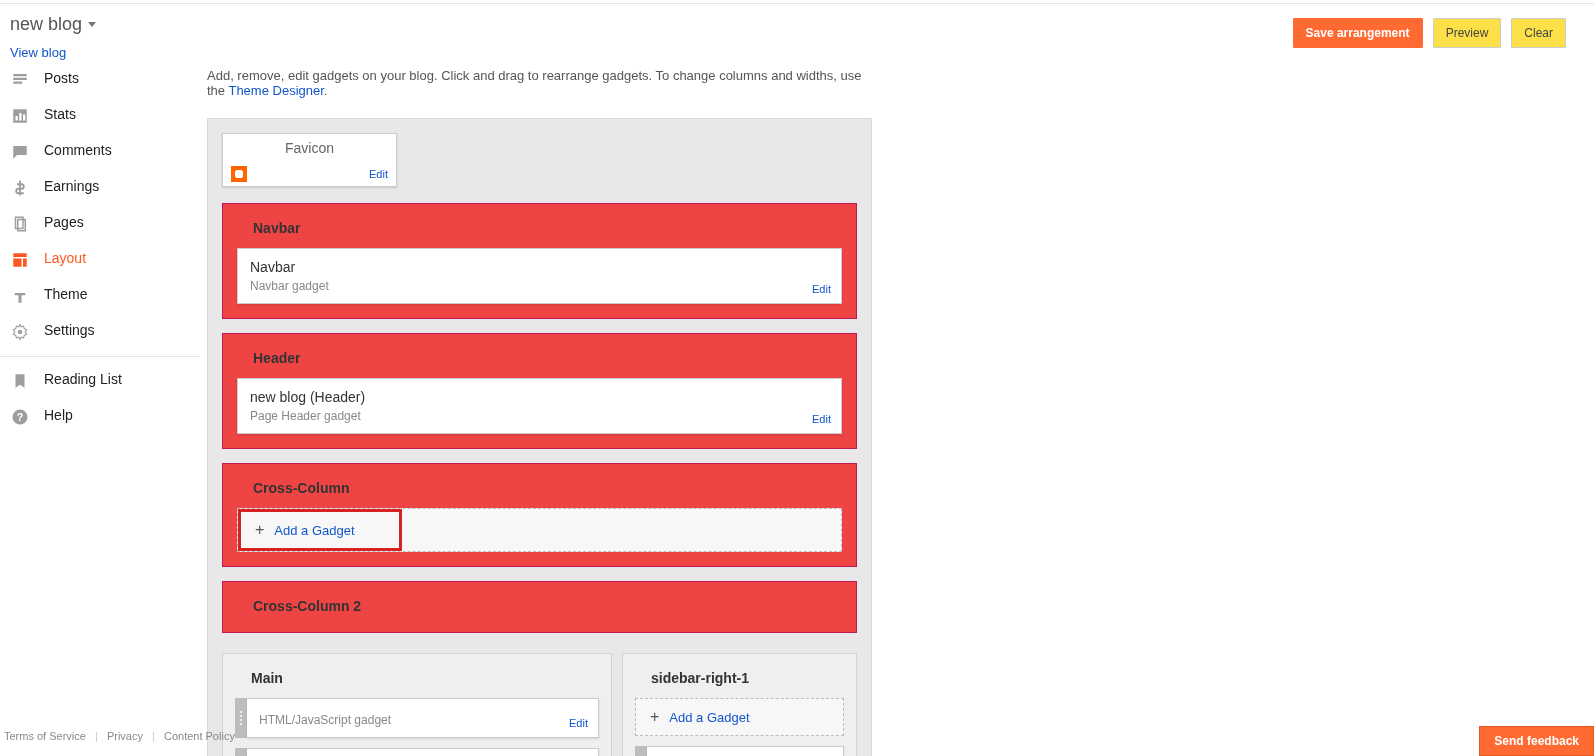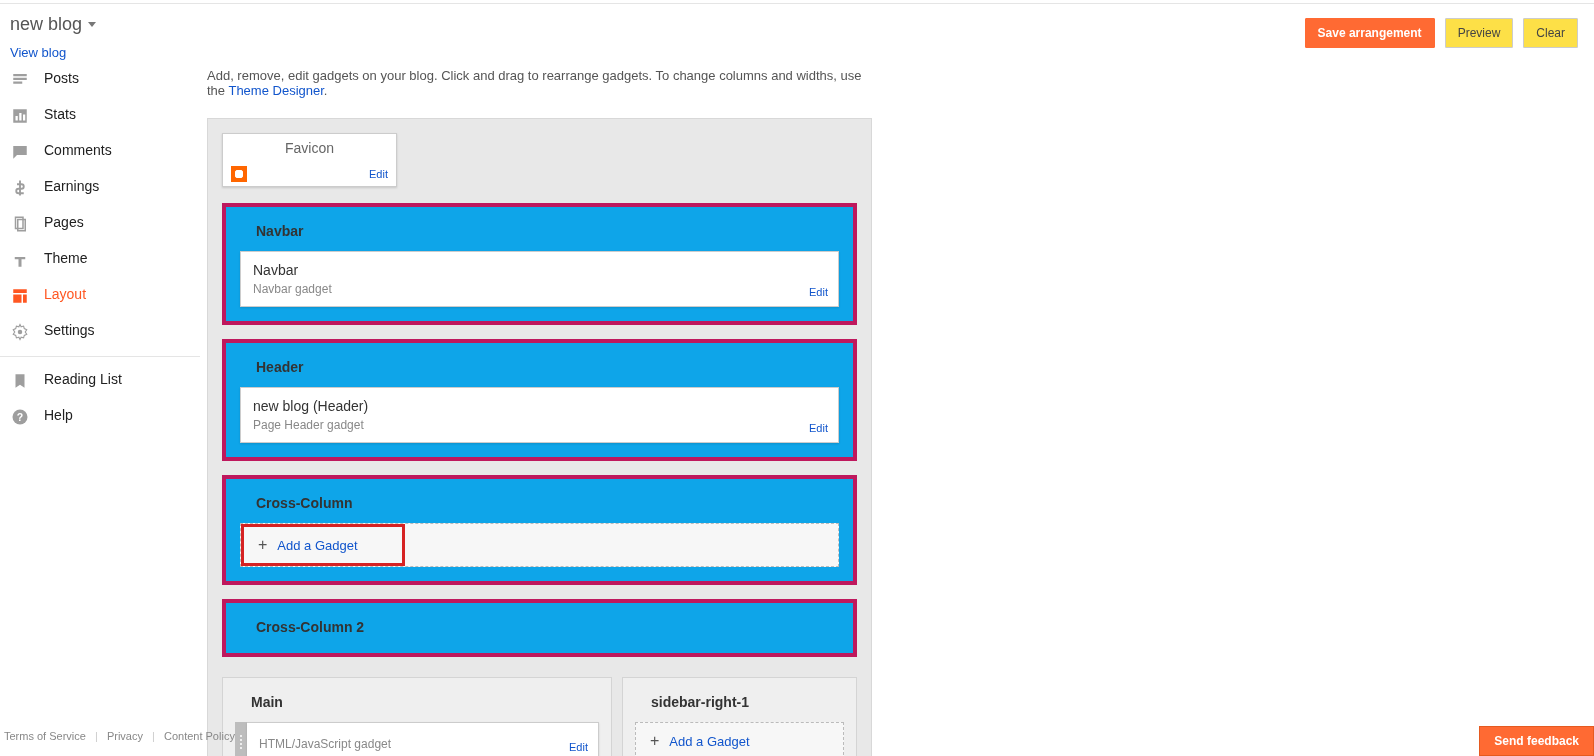--- a/index.html
+++ b/index.html
@@ -47,7 +47,7 @@
 }
 .top-buttons {
   position: absolute;
-  right: 16px;
+  right: 28px;
   top: 18px;
   display: flex;
   gap: 10px;

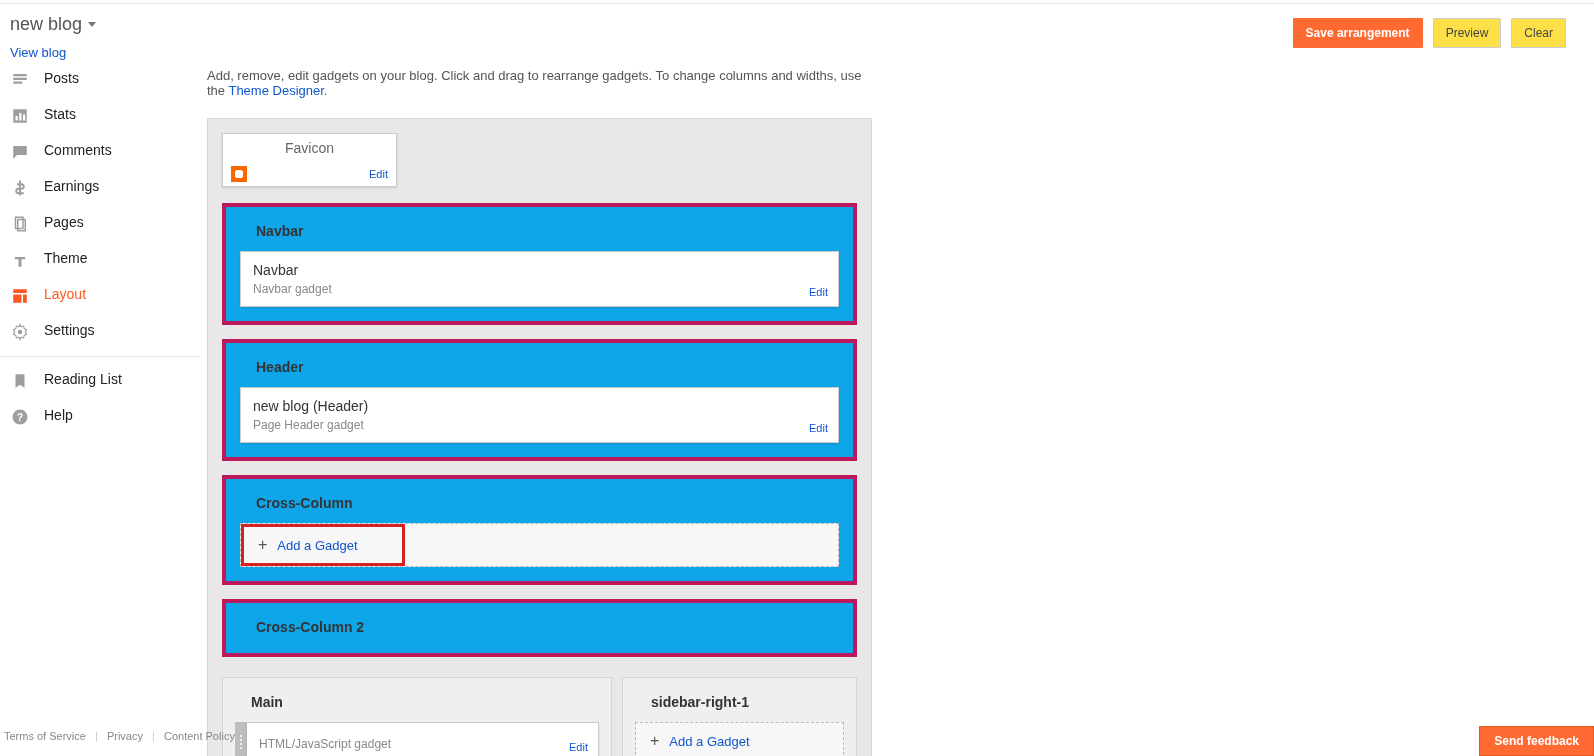--- a/index.html
+++ b/index.html
@@ -144,8 +144,8 @@
   cursor: pointer;
 }
 .section {
-  background: #0ea5e9;
-  border: 4px solid #be185d;
+  background: #ef4444;
+  border: 1px solid #be185d;
   margin-bottom: 14px;
   padding: 0 14px 14px 14px;
 }

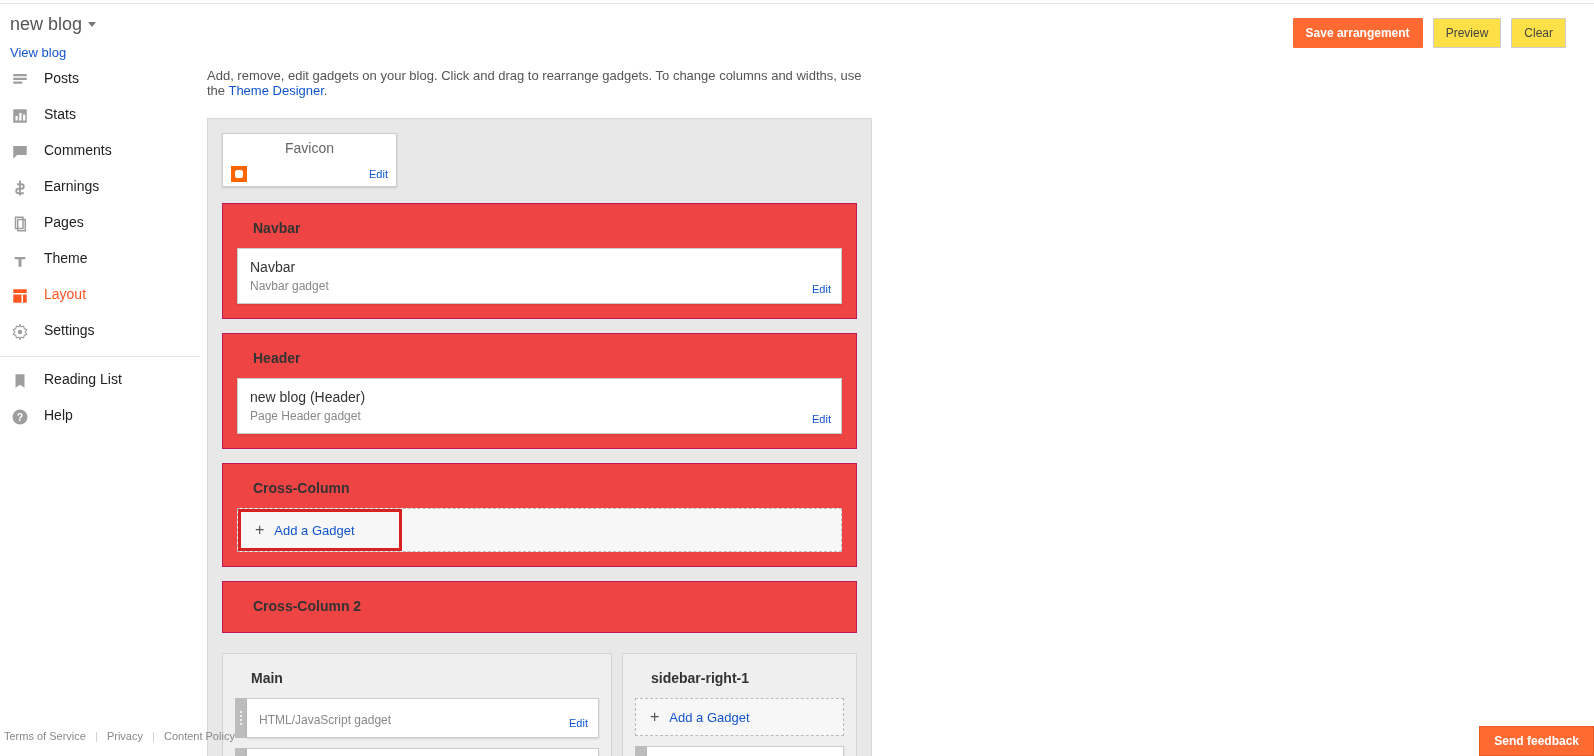--- a/index.html
+++ b/index.html
@@ -319,14 +319,6 @@
       </span>
     <span>Pages</span>
   </div>
-  <div class="nav-item">
-    <span class="nav-icon">
-        <svg viewBox="0 0 24 24">
-          <path d="M5 8h14v3H5zM10 11h4v10h-4z"></path>
-        </svg>
-      </span>
-    <span>Theme</span>
-  </div>
   <div class="nav-item active">
     <span class="nav-icon">
         <svg viewBox="0 0 24 24">
@@ -336,6 +328,14 @@
         </svg>
       </span>
     <span>Layout</span>
+  </div>
+  <div class="nav-item">
+    <span class="nav-icon">
+        <svg viewBox="0 0 24 24">
+          <path d="M5 8h14v3H5zM10 11h4v10h-4z"></path>
+        </svg>
+      </span>
+    <span>Theme</span>
   </div>
   <div class="nav-item">
     <span class="nav-icon">

